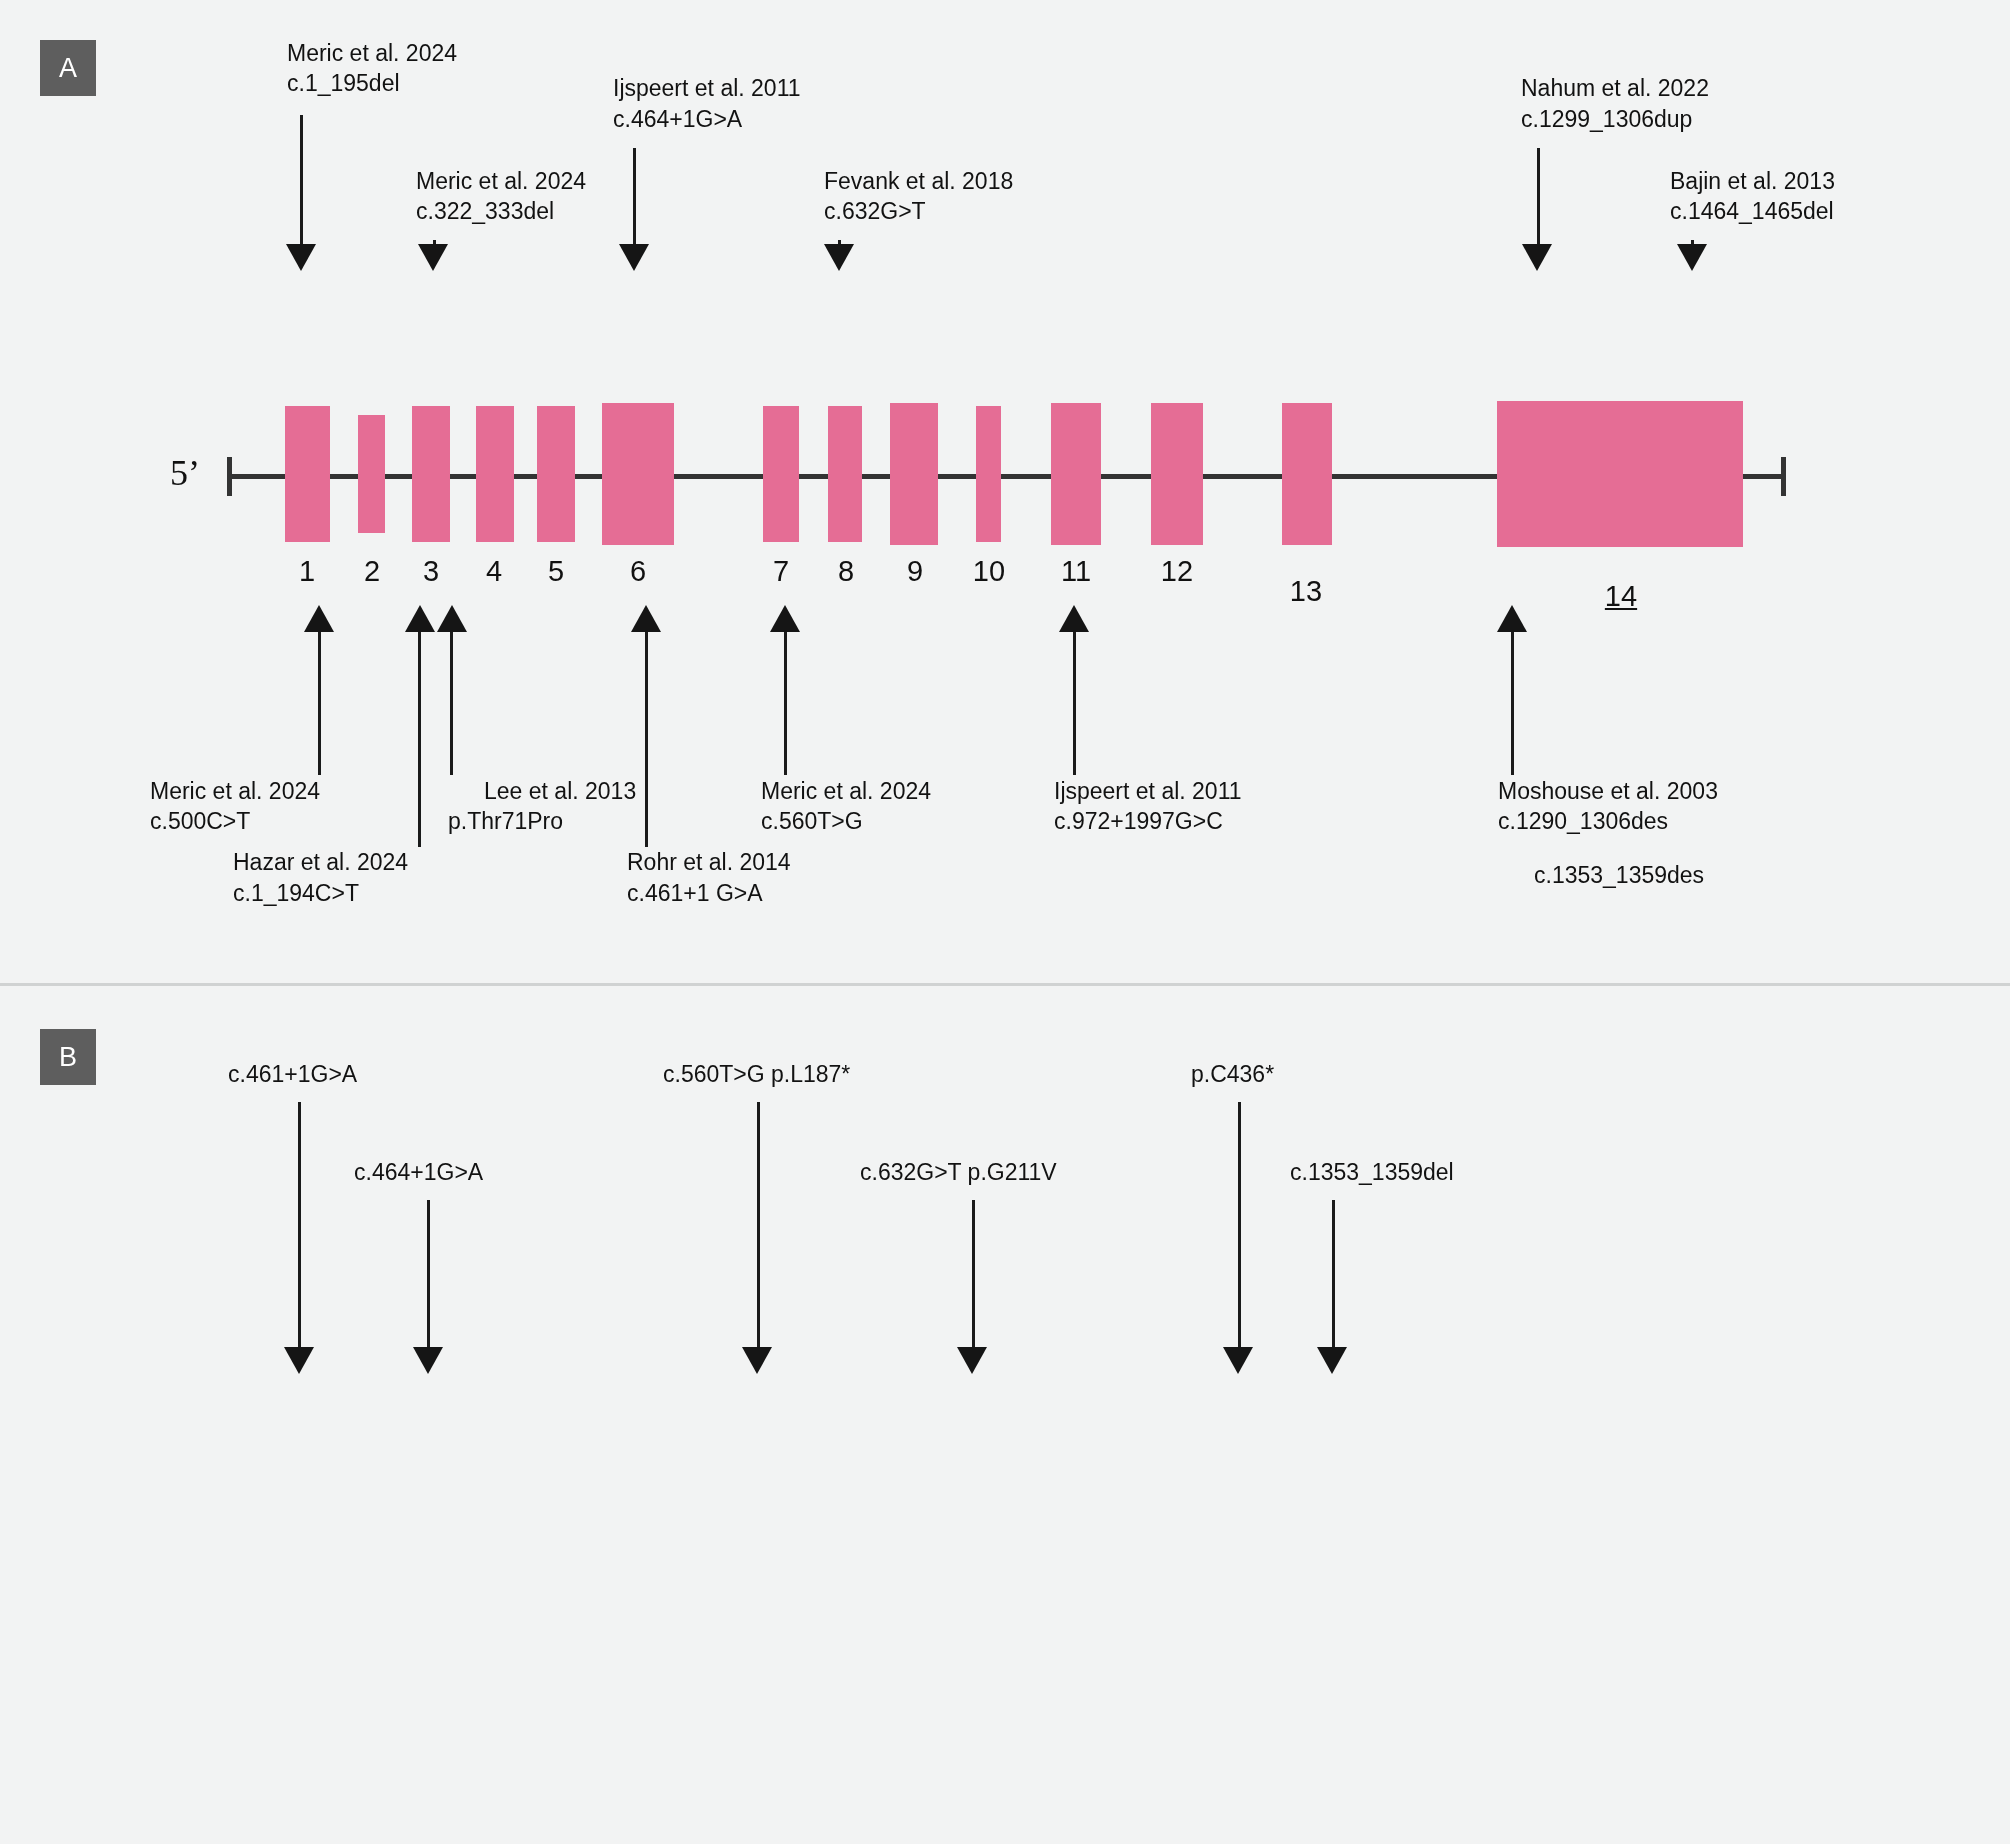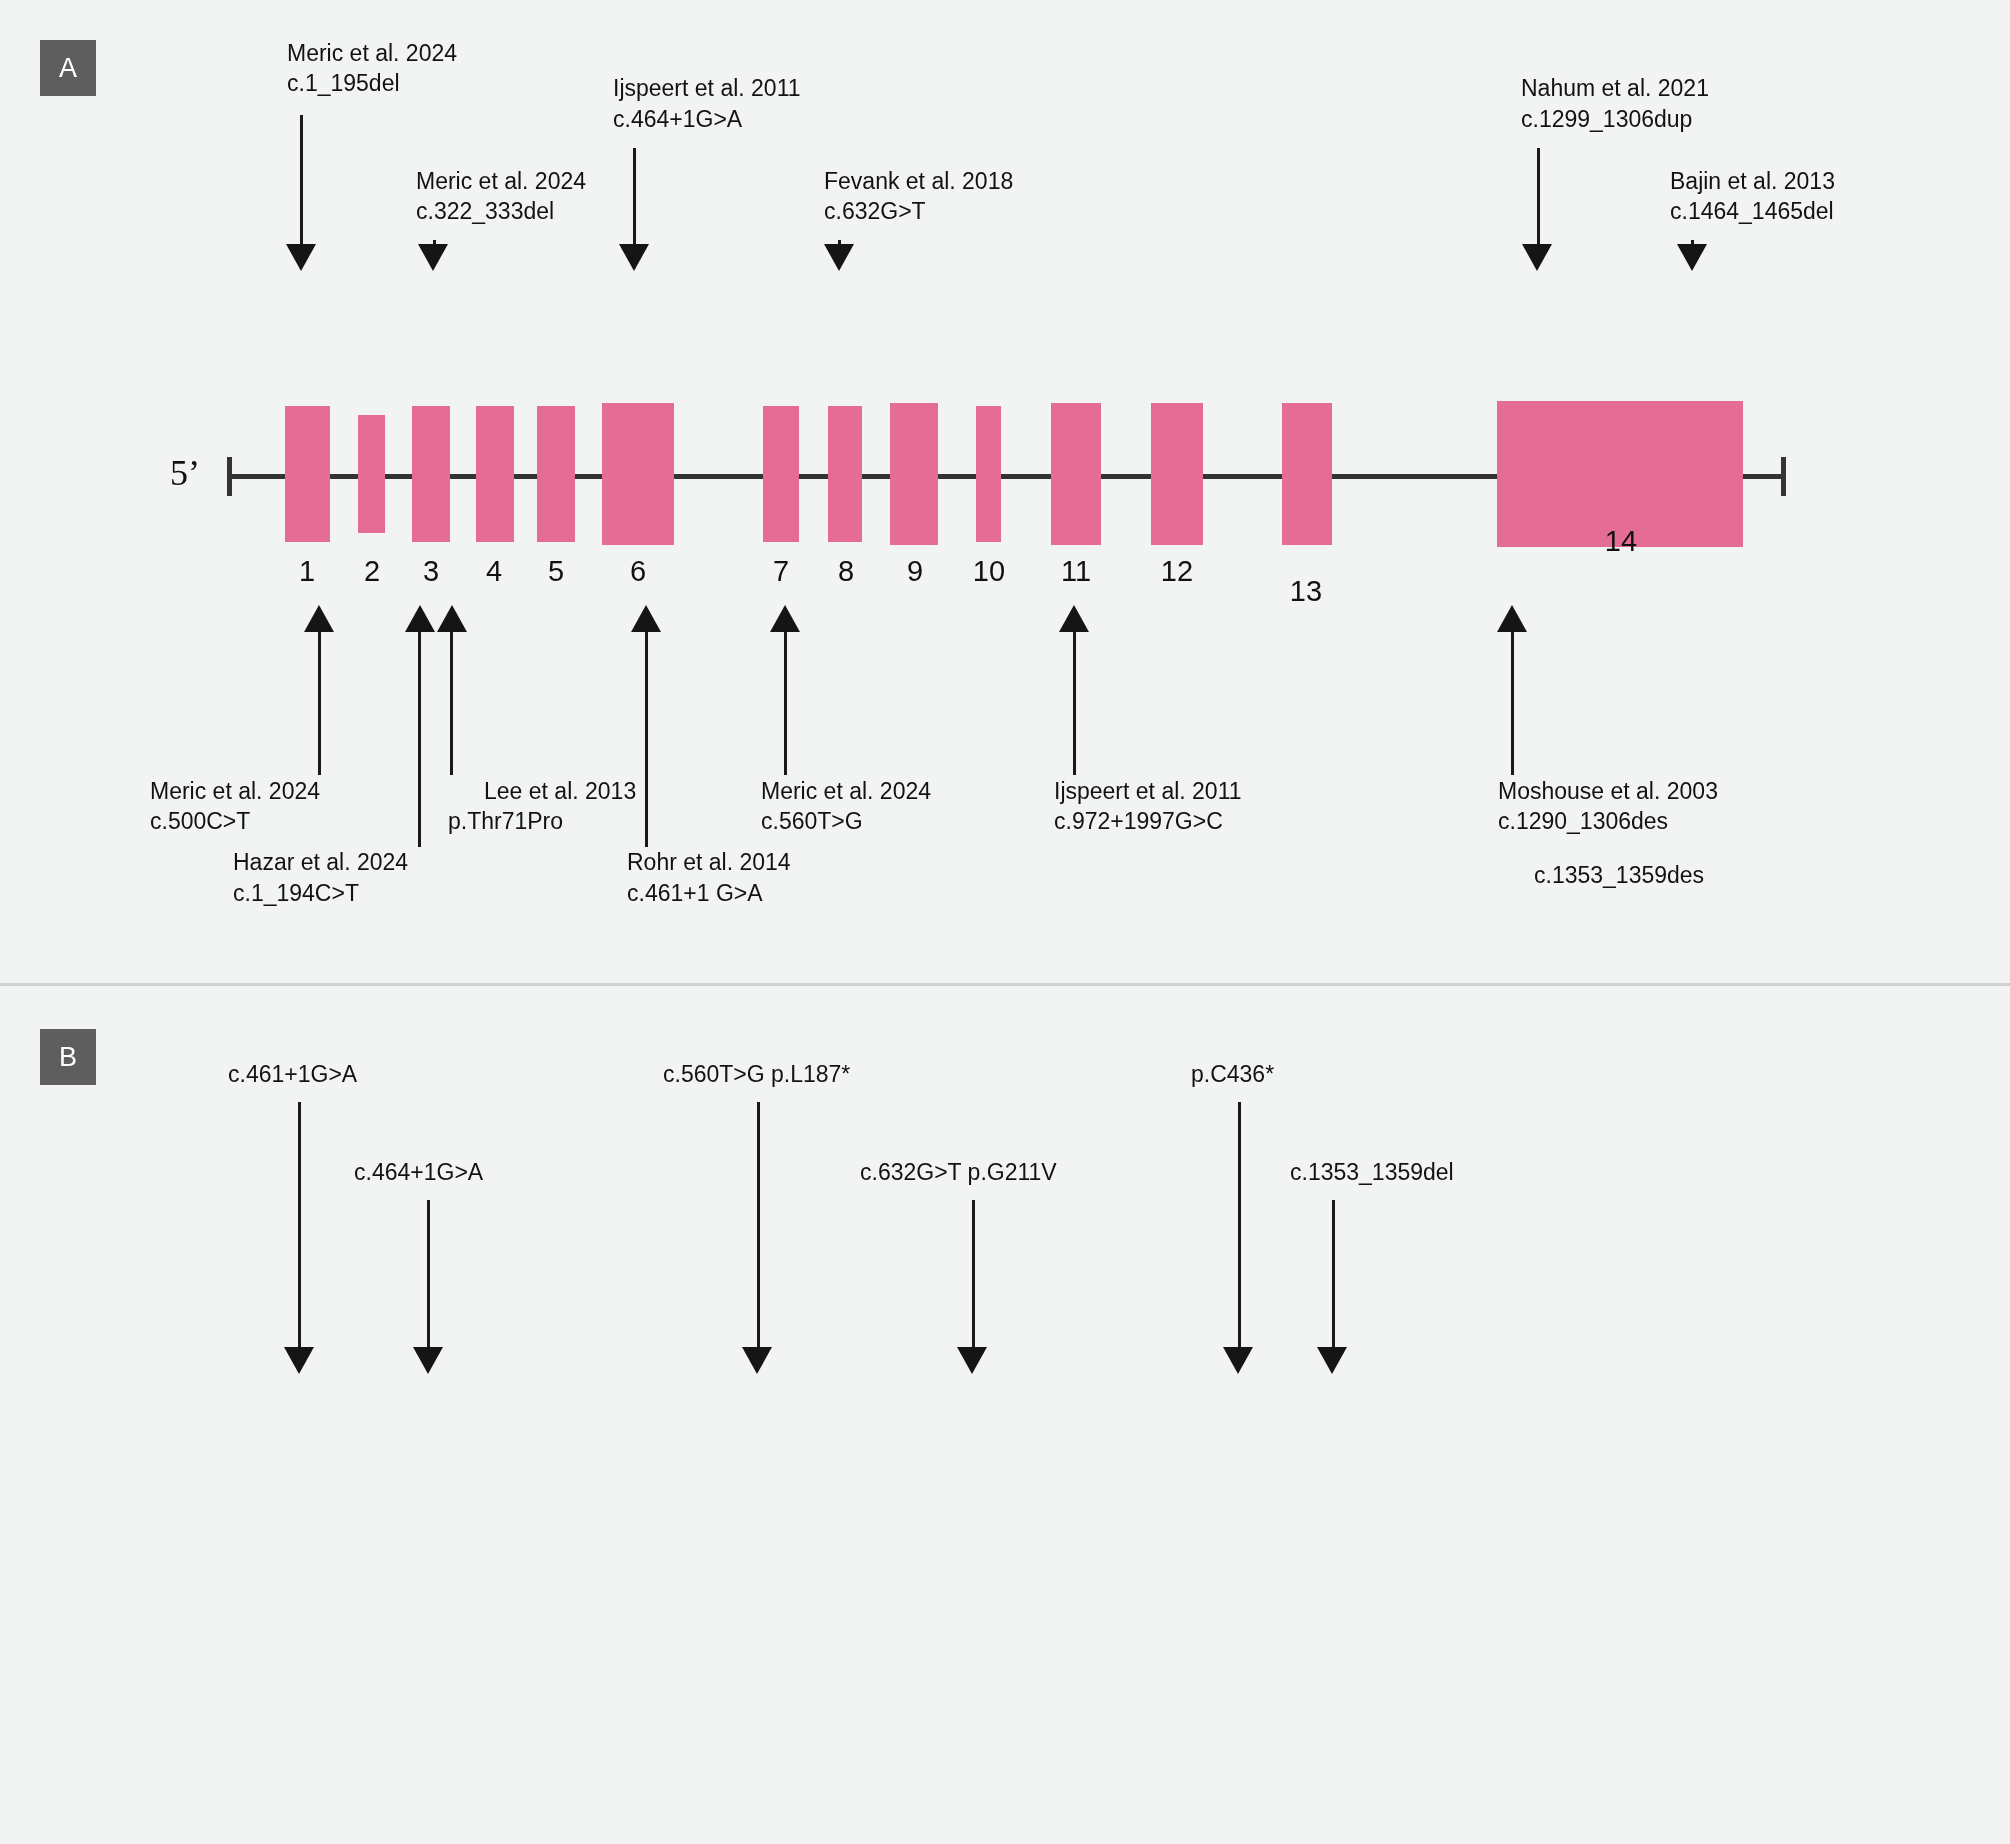--- a/index.html
+++ b/index.html
@@ -74,7 +74,7 @@
     <div class="vline" style="left:838px;top:240px;height:19.7px;"></div>
     <div class="arrow-down" style="left:824px;top:244px;"></div>
 
-    <div class="lbl" style="left:1521px;top:73px;">Nahum et al. 2021</div>
+    <div class="lbl" style="left:1521px;top:73px;">Nahum et al. 2022</div>
     <div class="lbl" style="left:1521px;top:104px;">c.1299_1306dup</div>
     <div class="vline" style="left:1537px;top:148px;height:109px;"></div>
     <div class="arrow-down" style="left:1522px;top:244px;"></div>

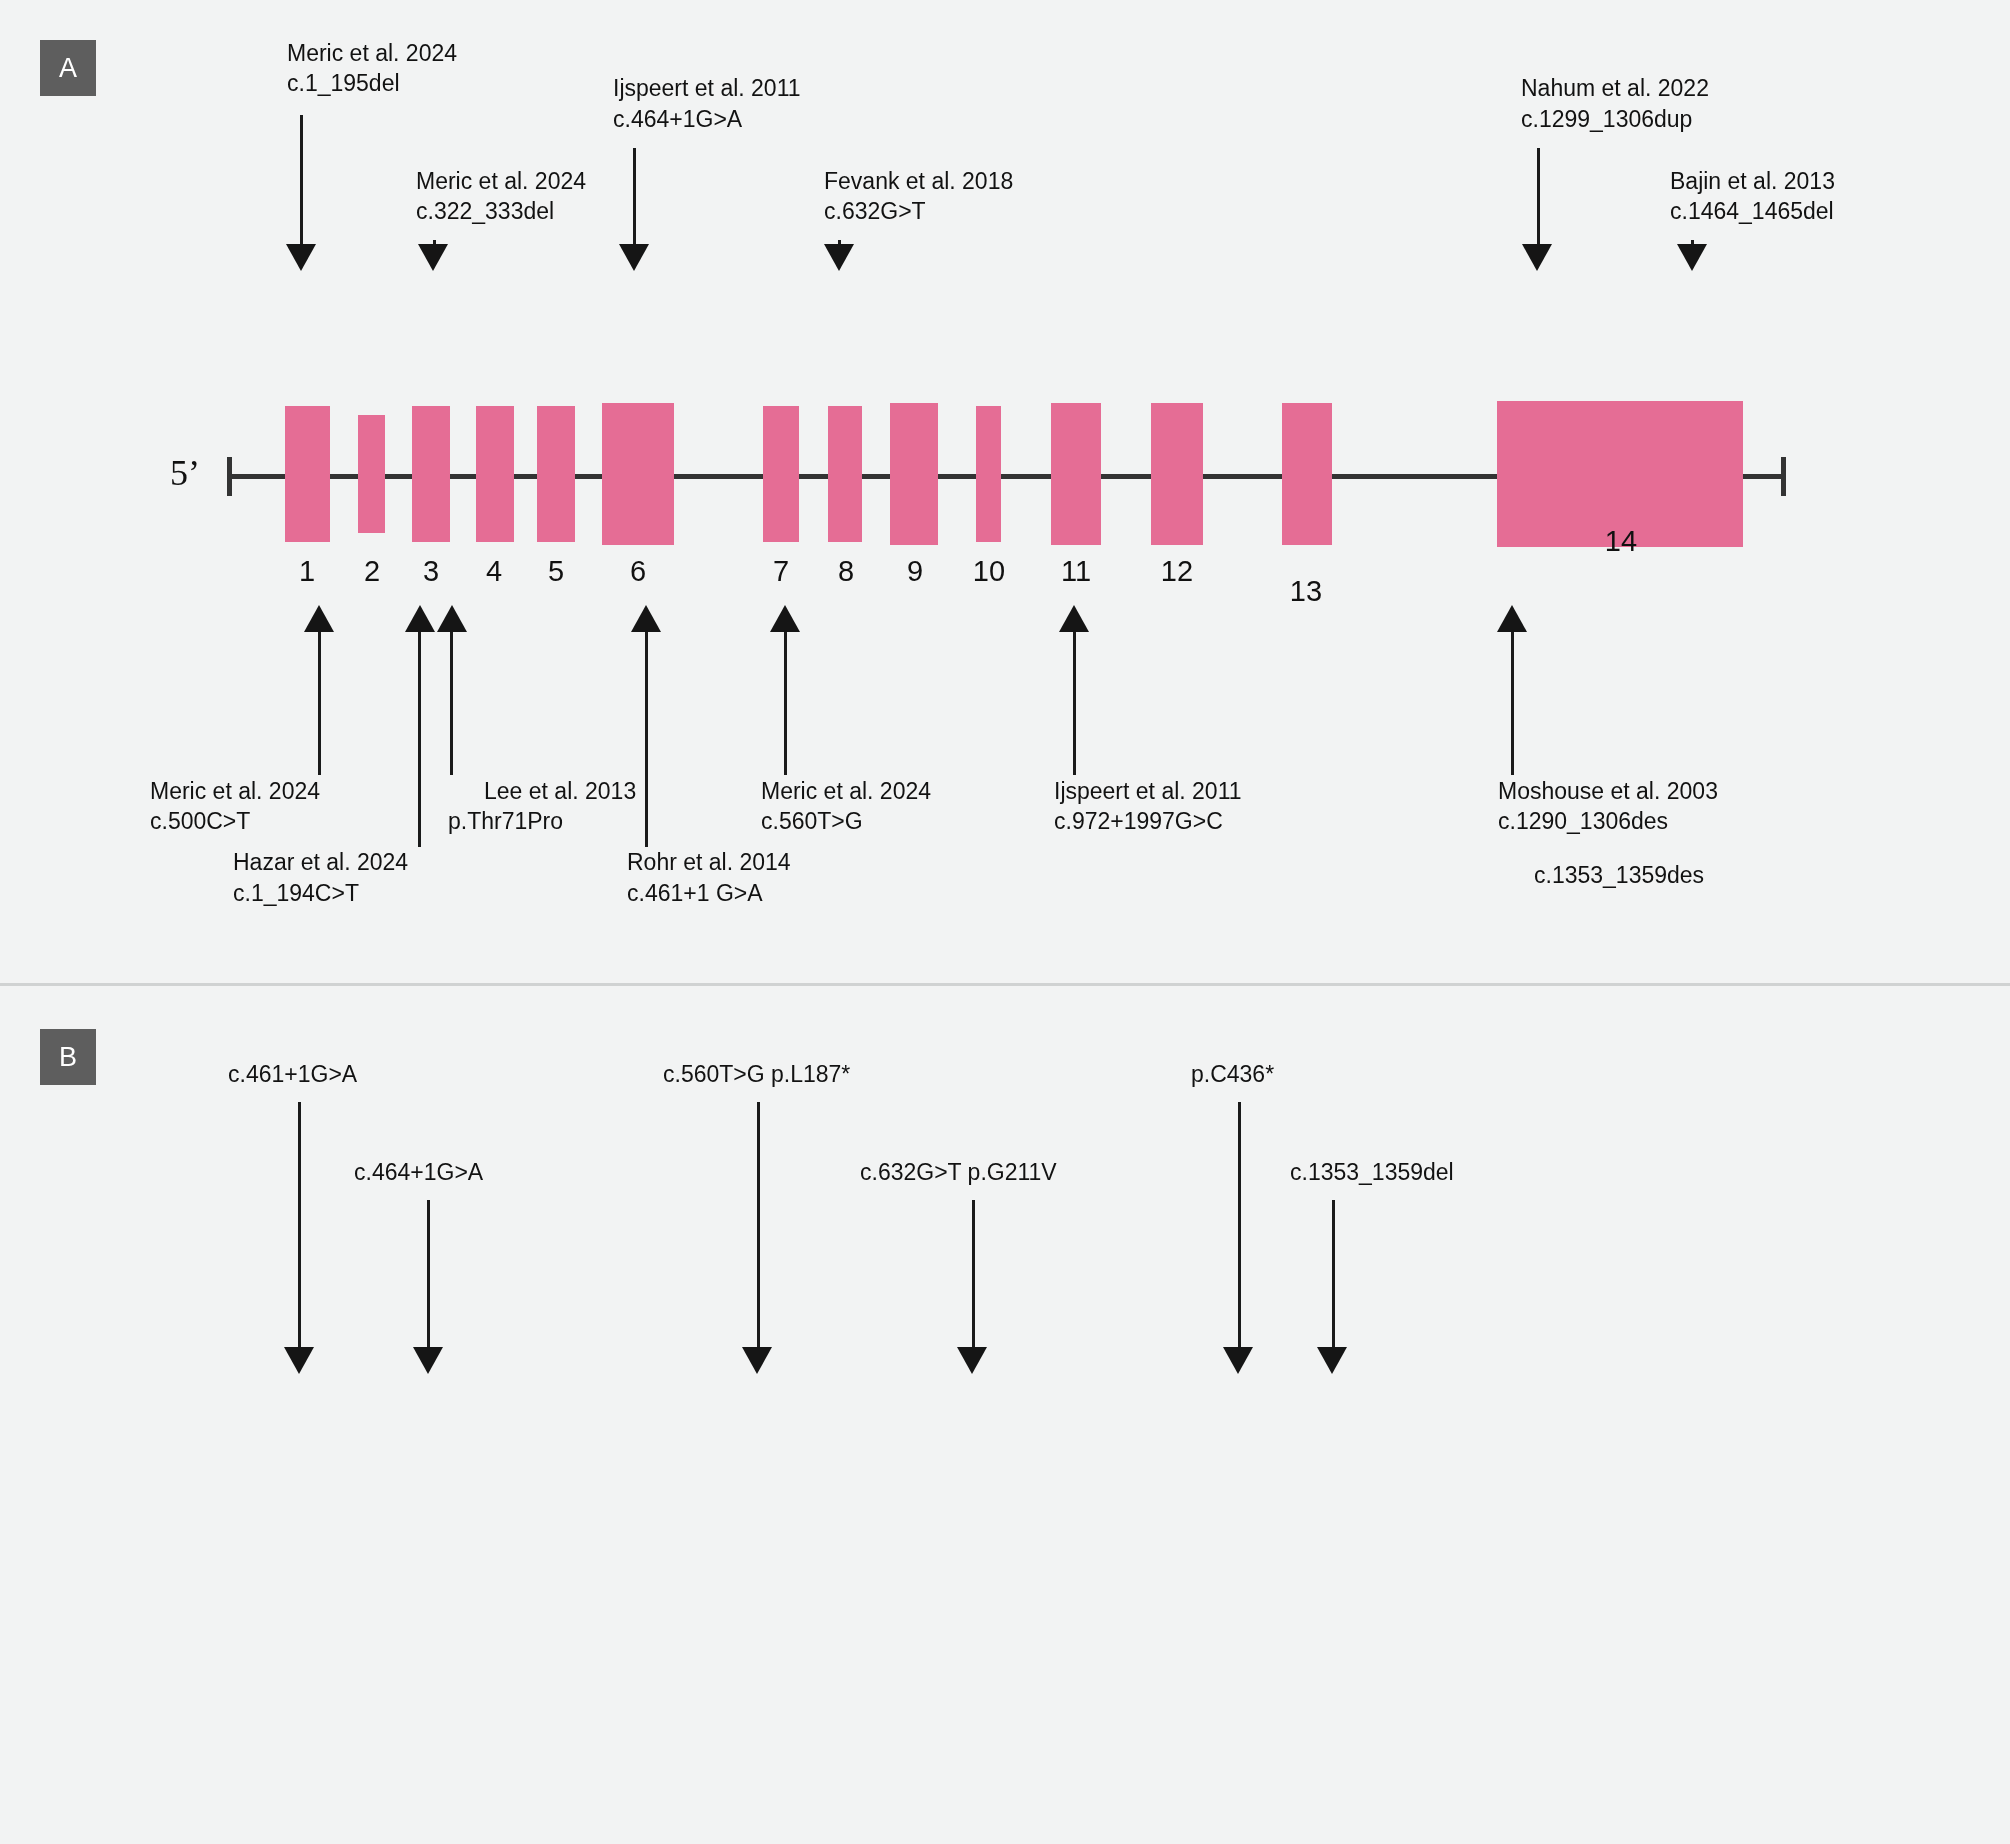--- a/index.html
+++ b/index.html
@@ -117,7 +117,7 @@
     <div class="exon-num" style="left:1049px;top:555px;width:54px;">11</div>
     <div class="exon-num" style="left:1150px;top:555px;width:54px;">12</div>
     <div class="exon-num" style="left:1279px;top:555px;width:54px;margin-top:20px;">13</div>
-    <div class="exon-num" style="left:1594px;top:525px;width:54px;">14</div>
+    <div class="exon-num" style="left:1594px;top:580px;width:54px;text-decoration:underline;">14</div>
 
     <div class="arrow-up" style="left:304px;top:605px;"></div>
     <div class="vline" style="left:318px;top:632px;height:143px;"></div>

